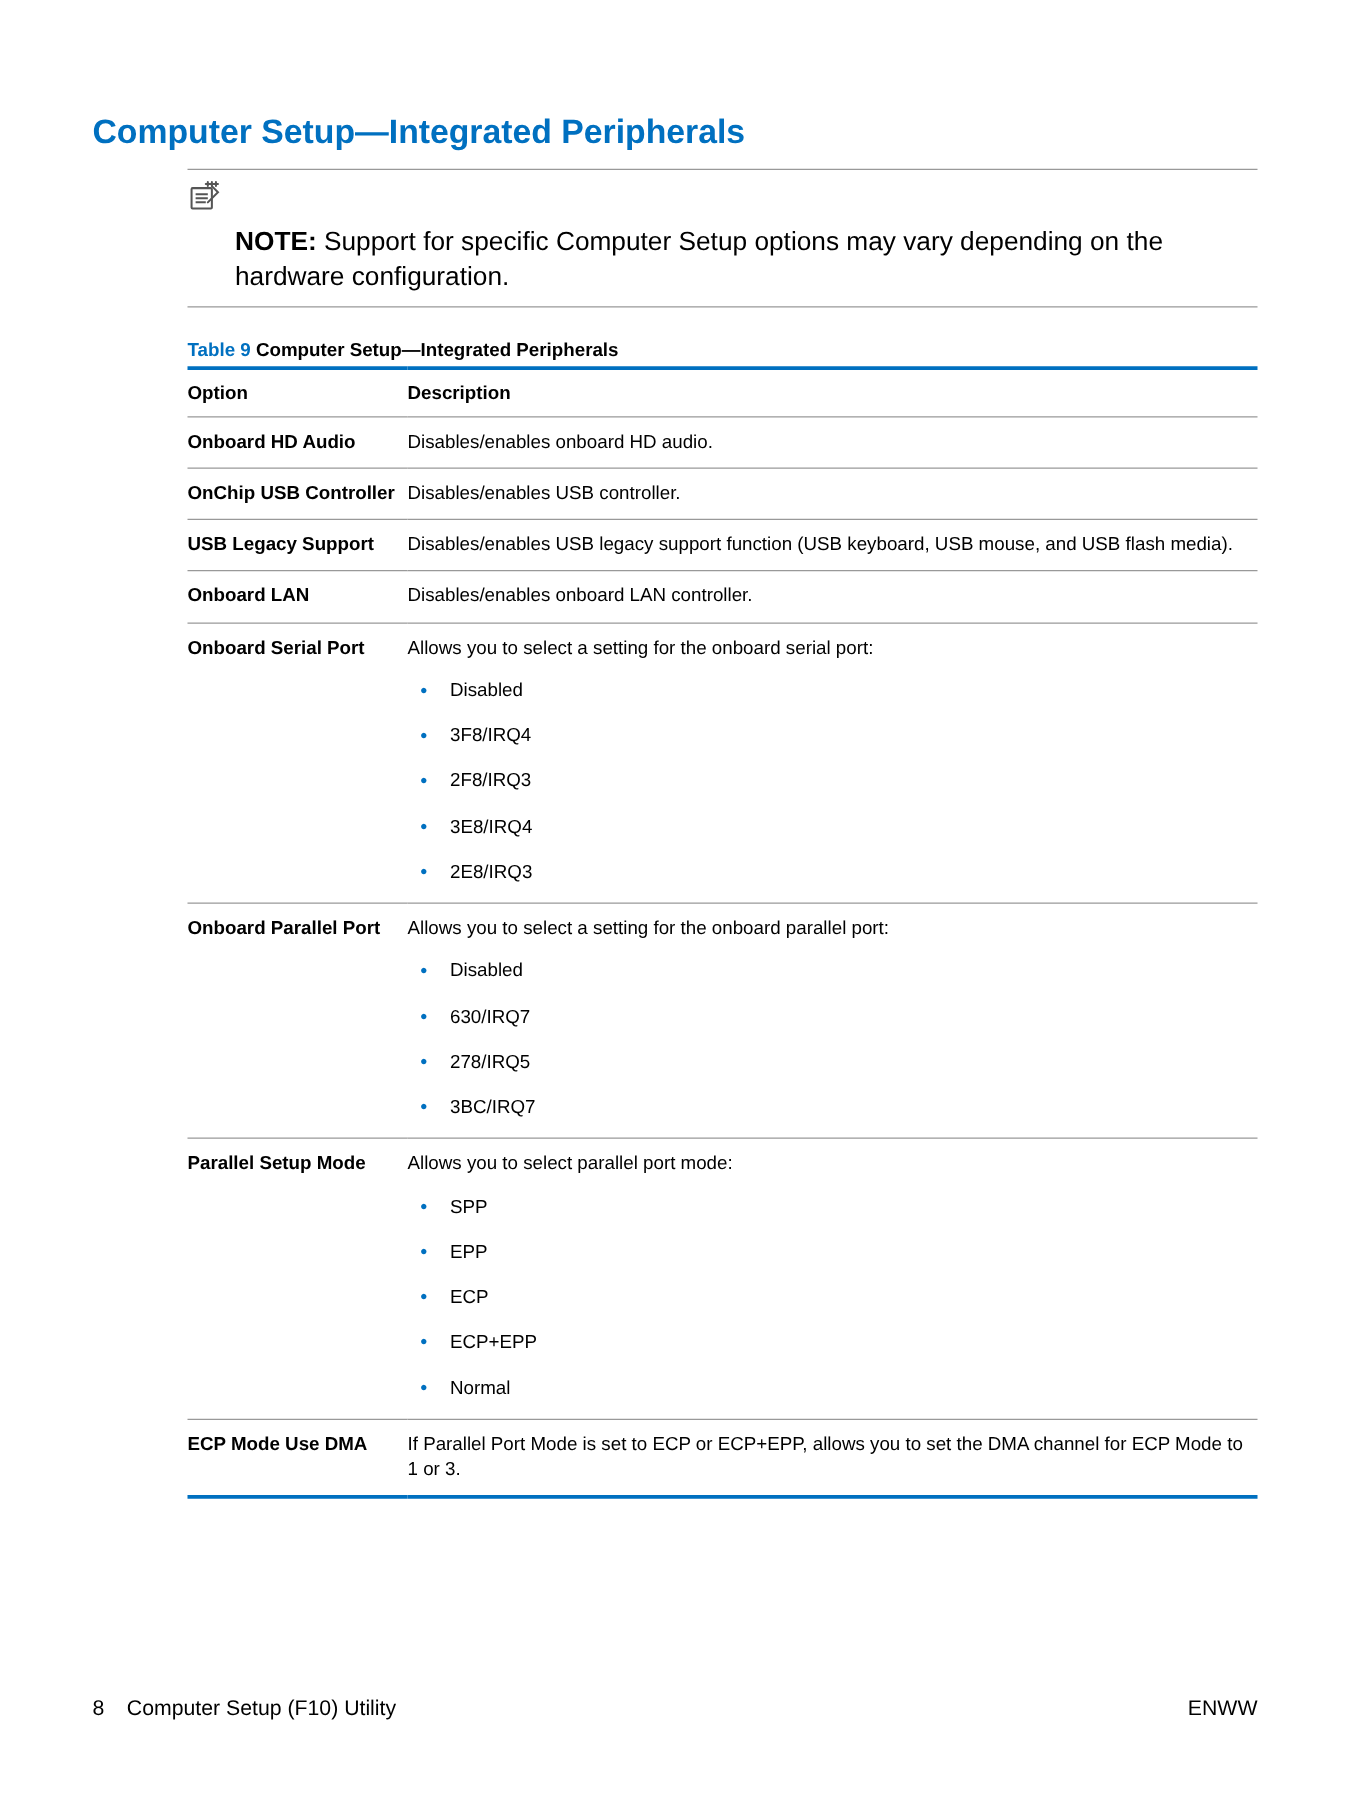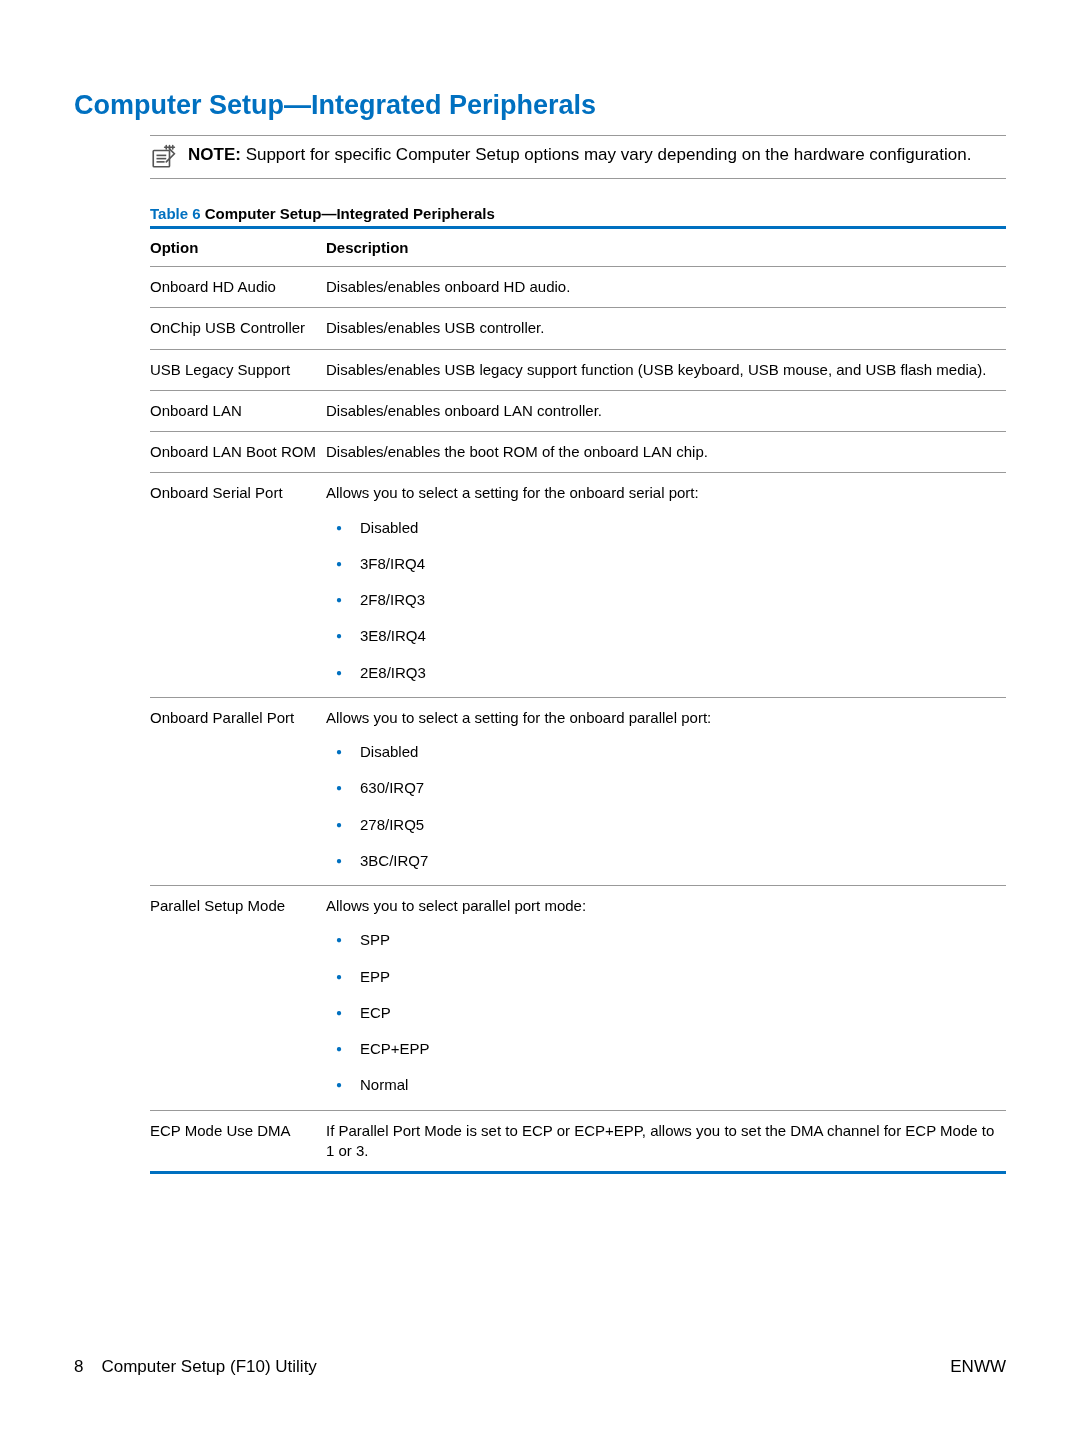--- a/index.html
+++ b/index.html
@@ -38,8 +38,9 @@
     color: #555;
   }
   .note-text {
-    font-size: 17px;
+    font-size: 21px;
     line-height: 1.35;
+    margin-top: 36px;
   }
   .note-label {
     font-weight: bold;

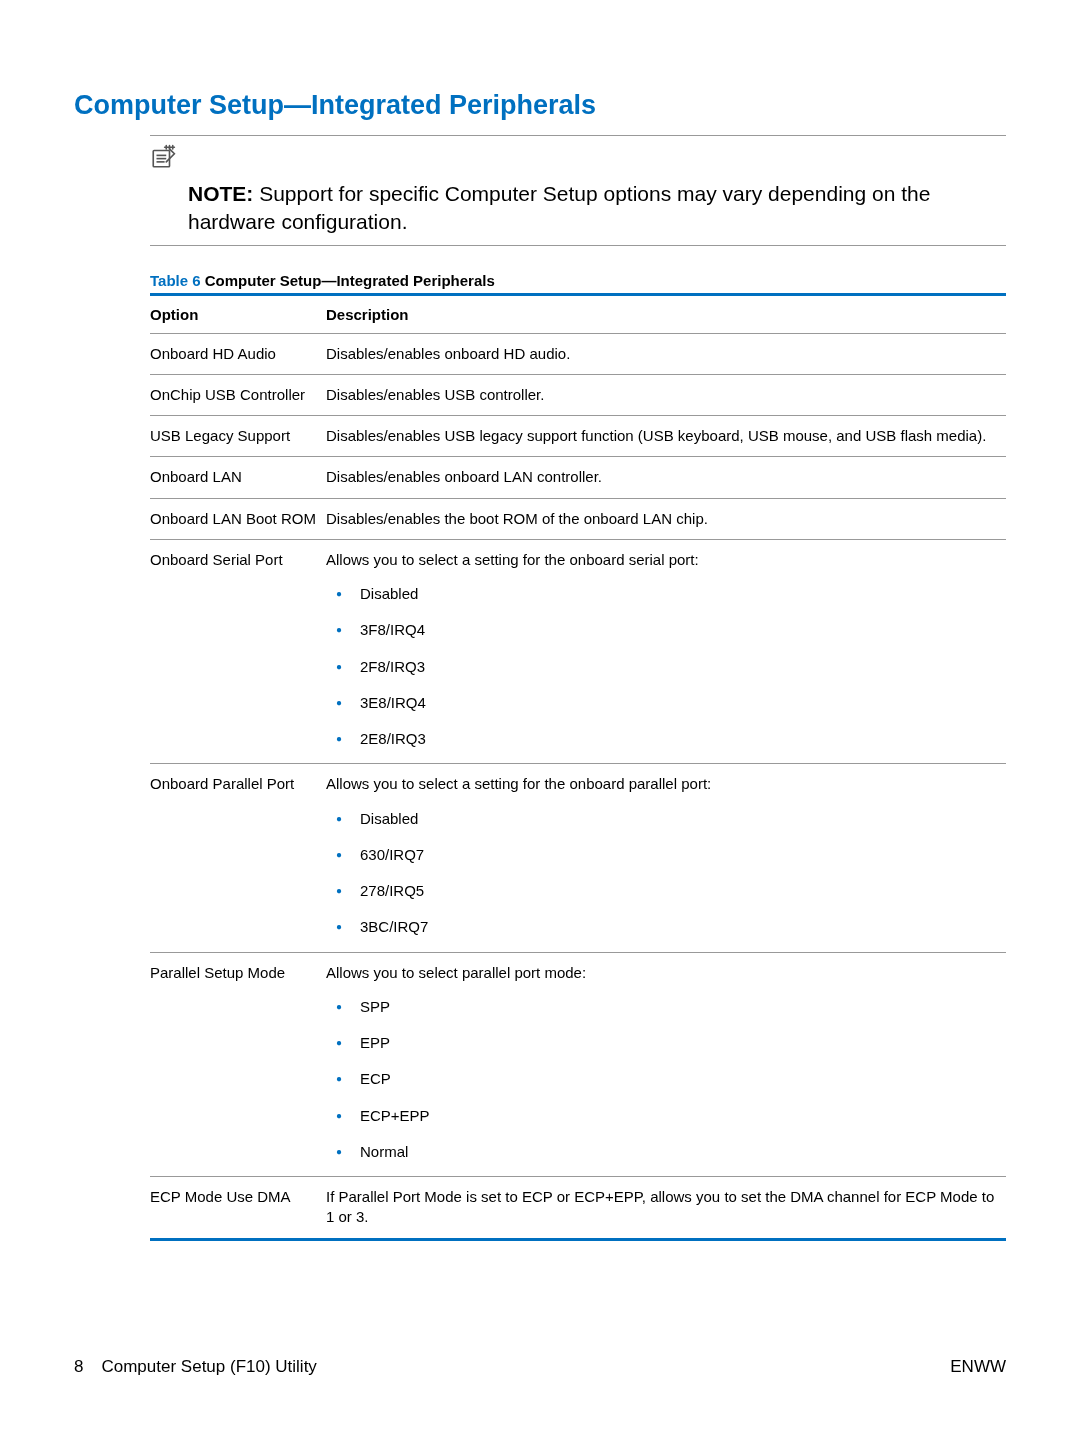--- a/index.html
+++ b/index.html
@@ -131,7 +131,7 @@
   </div>
 
   <div class="table-caption">
-    <span class="num">Table 6  </span><span>Computer Setup—Integrated Peripherals</span>
+    <span class="num">Table 9  </span><span>Computer Setup—Integrated Peripherals</span>
   </div>
 
   <table class="setup-table">

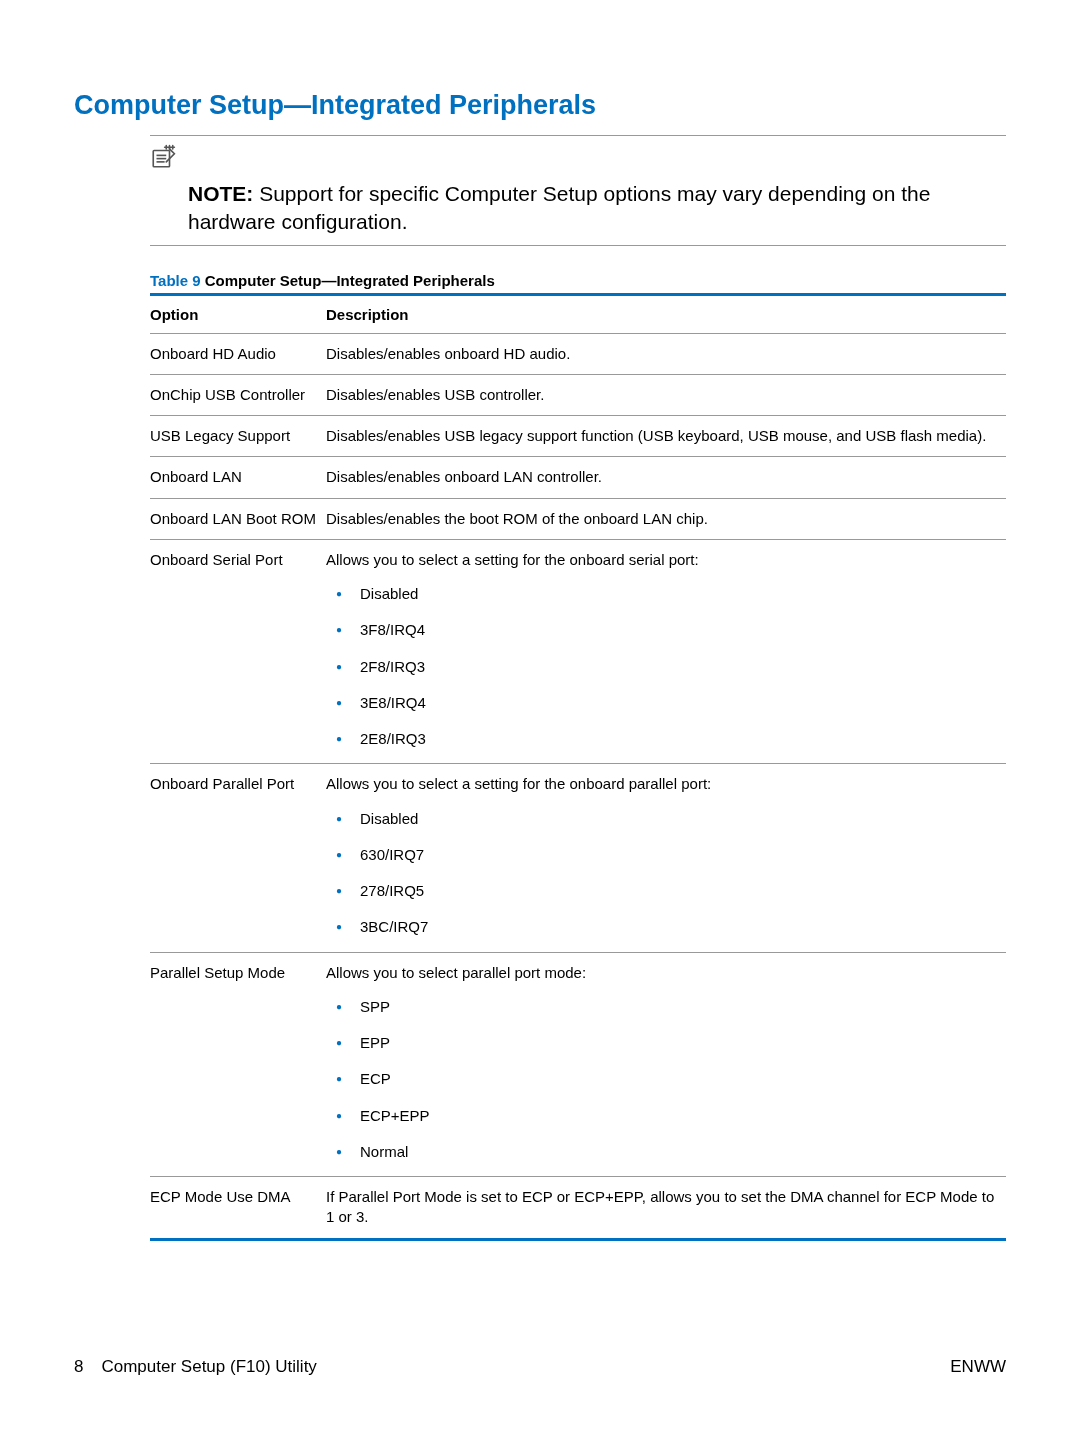--- a/index.html
+++ b/index.html
@@ -78,7 +78,7 @@
     line-height: 1.35;
   }
   .setup-table tr:last-child td { border-bottom: none; }
-  .opt-name { font-weight: normal; width: 170px; }
+  .opt-name { font-weight: bold; width: 170px; }
   .bullets {
     list-style: none;
     padding: 0;

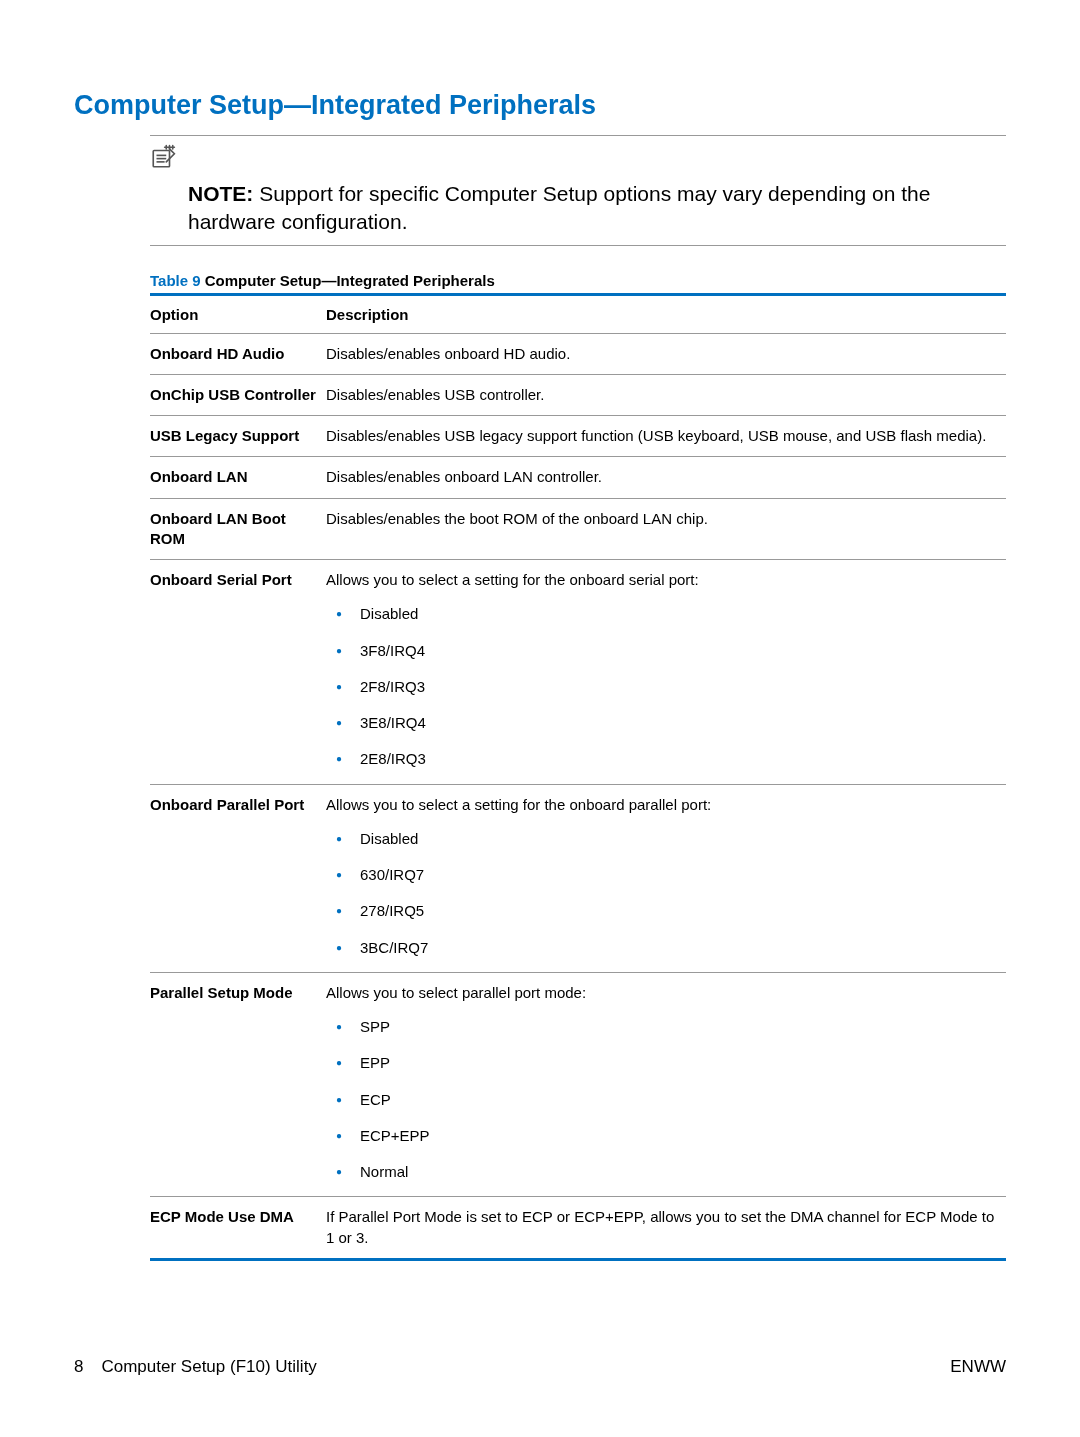--- a/index.html
+++ b/index.html
@@ -167,12 +167,6 @@
           </td>
         </tr>
         <tr>
-          <td class="opt-name">Onboard LAN Boot ROM</td>
-          <td>
-            <div>Disables/enables the boot ROM of the onboard LAN chip.</div>
-          </td>
-        </tr>
-        <tr>
           <td class="opt-name">Onboard Serial Port</td>
           <td>
             <div>Allows you to select a setting for the onboard serial port:</div>

